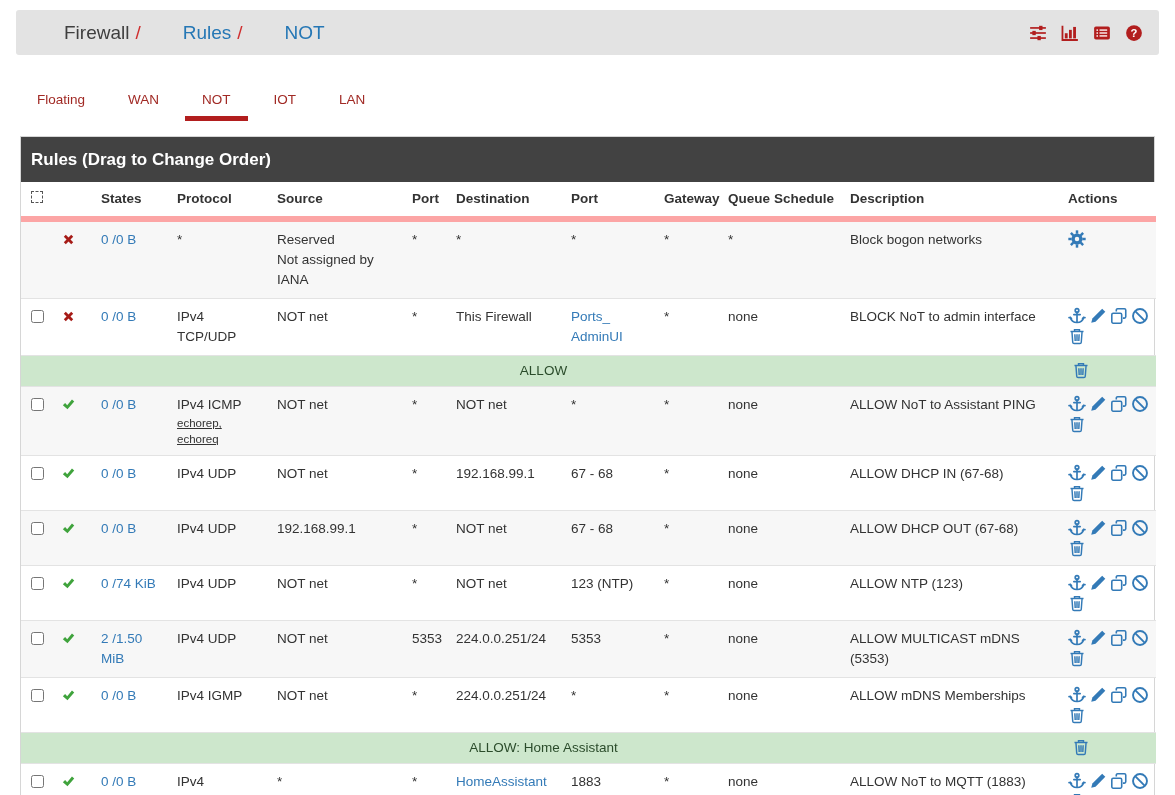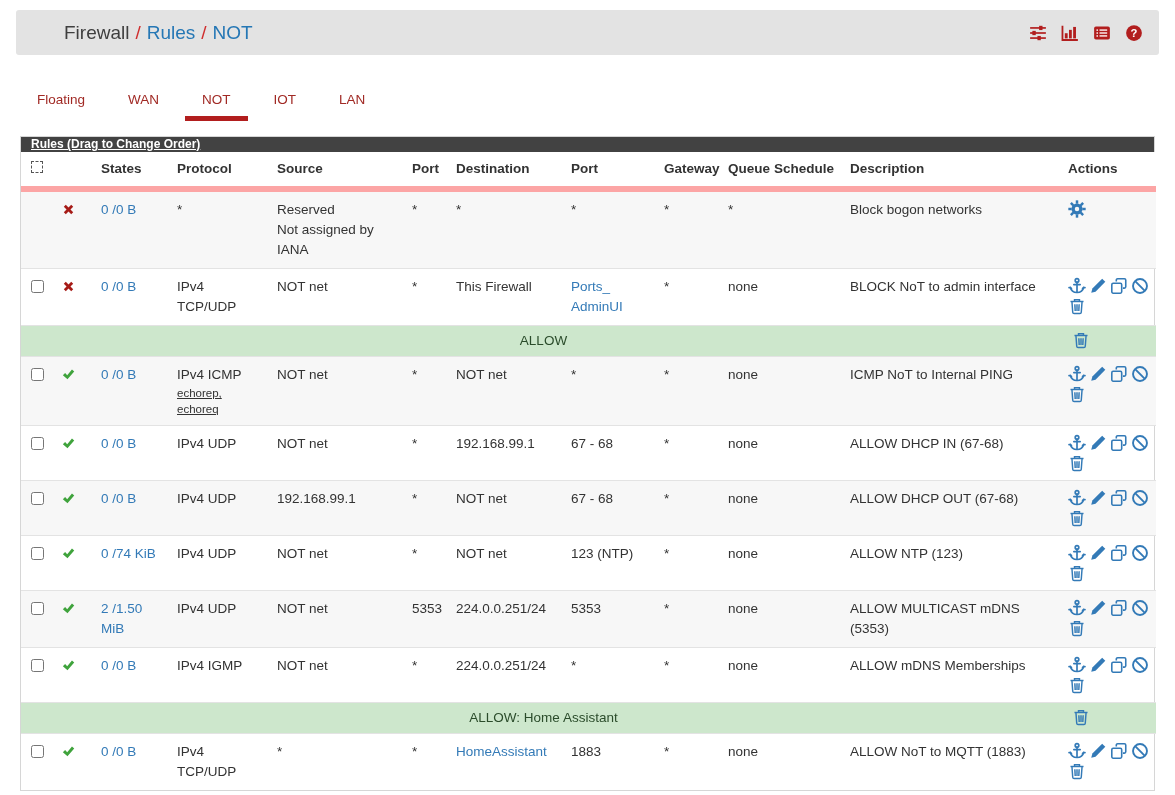--- a/index.html
+++ b/index.html
@@ -18,7 +18,7 @@
   .crumb{margin-right:6px;}
   .crumb-plain{color:#3f3f3f;margin-left:32px;}
   .crumb-sep{color:var(--crumb-sep-red);}
-  .crumb-link{color:var(--crumb-link-blue);cursor:pointer;}
+  .crumb-link{color:var(--crumb-link-blue);cursor:pointer;margin-left:36px;}
   .titlebar-icons{display:flex;align-items:center;gap:14px;color:var(--accent-red);}
   .titlebar-icons .icon-wrap{cursor:pointer;}
   

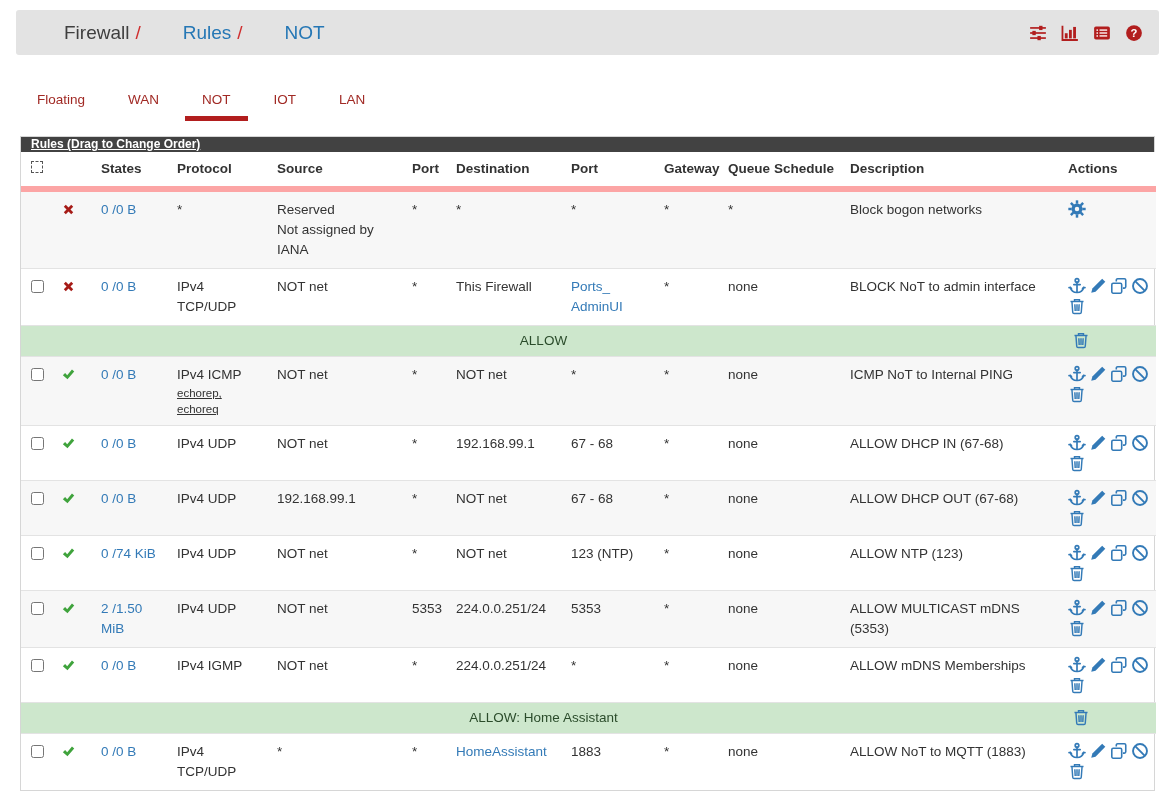--- a/index.html
+++ b/index.html
@@ -29,7 +29,7 @@
   
   .panel{margin:15px 20px 0;border:1px solid #d6d6d6;}
   .panel-heading{background:var(--panel-header-bg);color:#fff;font-weight:bold;
-    font-size:12px;padding:0 10px;line-height:15px;text-decoration:underline;}
+    font-size:17px;padding:15px 10px;line-height:15px;}
   table{width:100%;border-collapse:collapse;table-layout:fixed;font-size:13.5px;}
   thead th{text-align:left;font-weight:bold;color:#333;padding:8px 6px;background:#fff;
     border-bottom:6px solid #fca5a5;line-height:18px;}

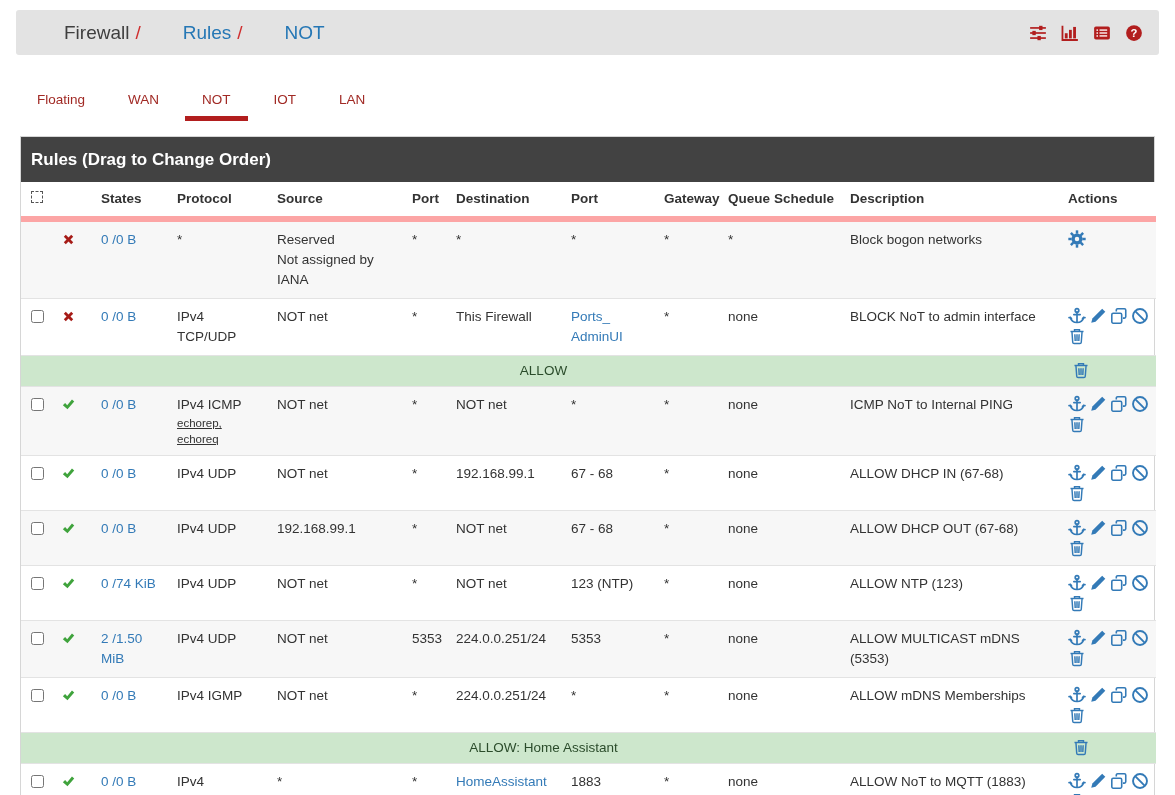--- a/index.html
+++ b/index.html
@@ -327,7 +327,7 @@
           <td><span class="pre">*</span></td>
           <td><span class="pre">none</span></td>
           <td><span class="pre"></span></td>
-          <td><span class="pre">ICMP NoT to Internal PING</span></td>
+          <td><span class="pre">ALLOW NoT to Assistant PING</span></td>
           <td class="actions-cell">
             <div class="actions-wrap">
               <span class="icon-wrap">

